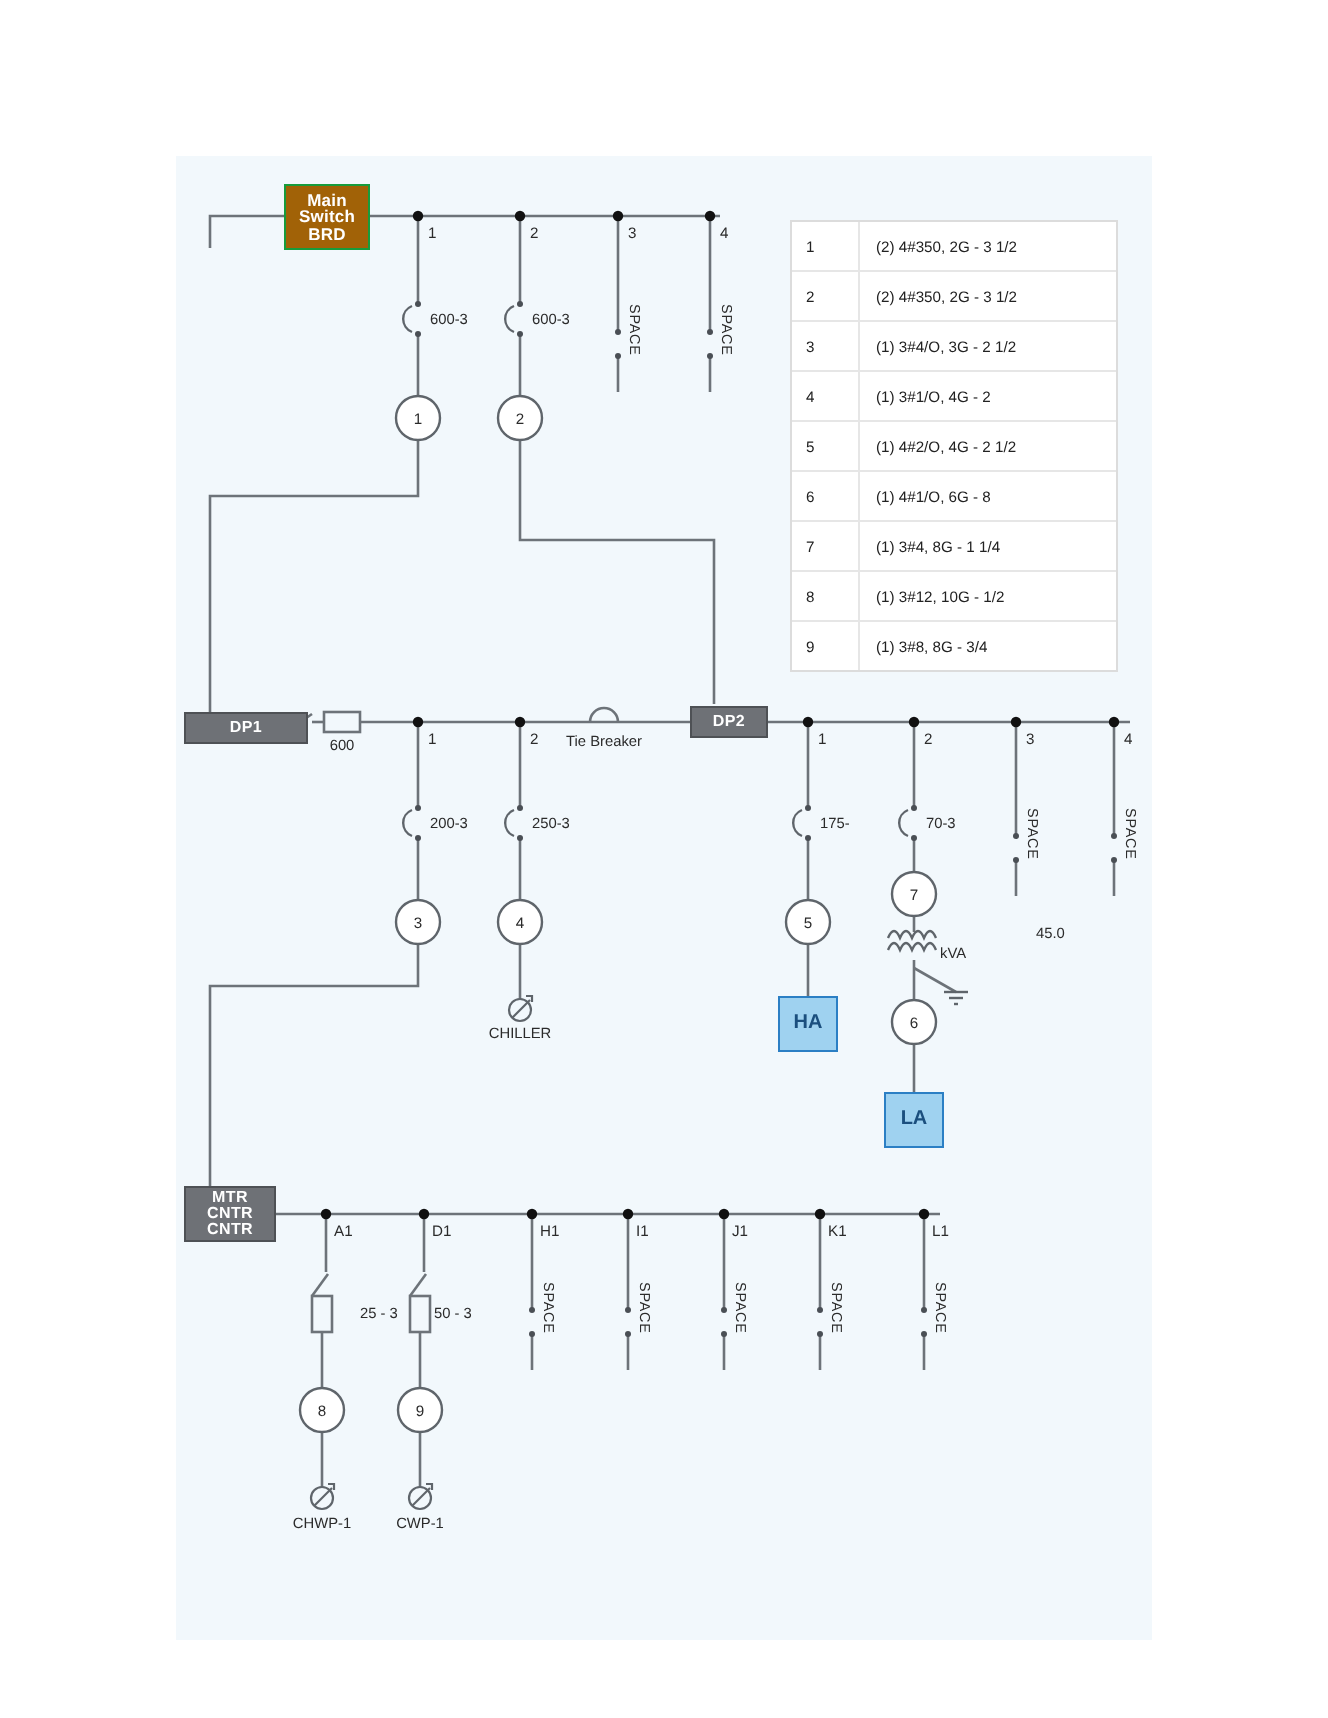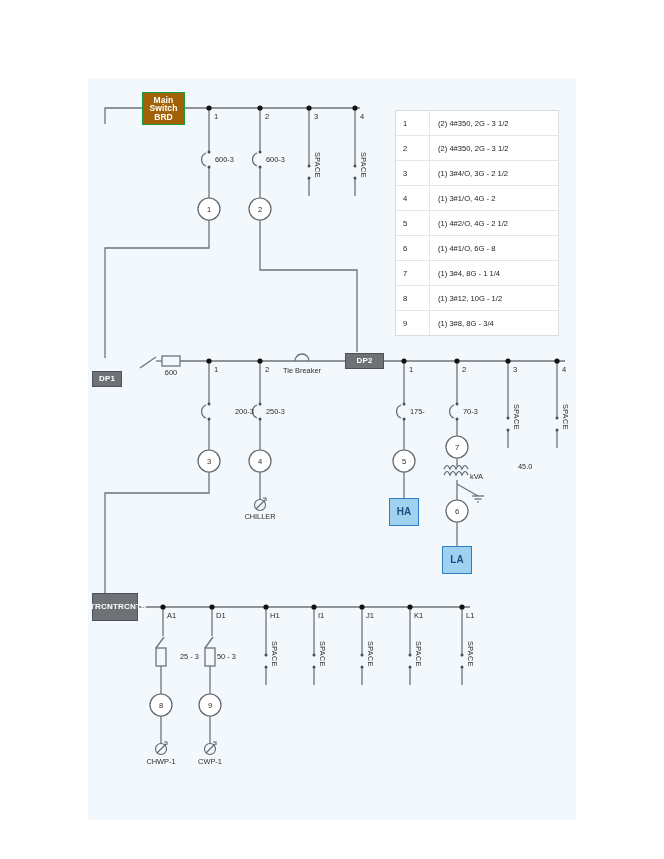--- a/index.html
+++ b/index.html
@@ -244,7 +244,7 @@
   <span>BRD</span>
 </div>
 
-<div class="blk gray" style="left:92px;top:371px;width:30px;height:16px;">
+<div class="blk gray" style="left:92px;top:356px;width:62px;height:16px;">
   <span>DP1</span>
 </div>
 

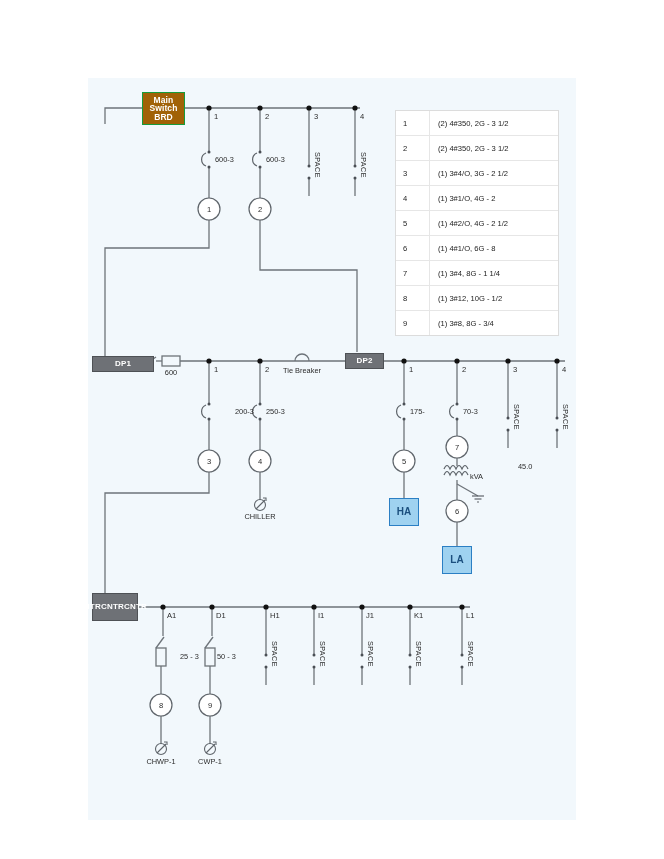--- a/index.html
+++ b/index.html
@@ -284,7 +284,7 @@
 
 <div class="lbl num" style="left:214px;top:365px;">1</div>
 <div class="lbl num" style="left:265px;top:365px;">2</div>
-<div class="lbl" style="left:215px;top:407px;margin-left:20px;">200-3</div>
+<div class="lbl" style="left:215px;top:407px;">200-3</div>
 <div class="lbl" style="left:266px;top:407px;">250-3</div>
 <div class="lbl num ctr" style="left:203px;top:457px;width:12px;">3</div>
 <div class="lbl num ctr" style="left:254px;top:457px;width:12px;">4</div>

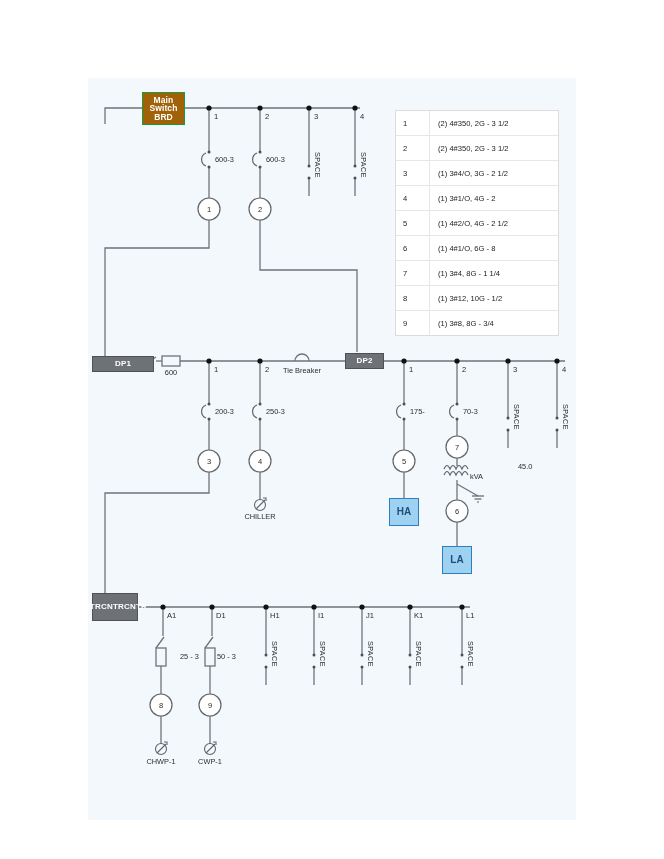--- a/index.html
+++ b/index.html
@@ -252,7 +252,7 @@
   <span>DP2</span>
 </div>
 
-<div class="blk gray" style="left:92px;top:593px;width:46px;height:28px;flex-direction:row;">
+<div class="blk gray" style="left:92px;top:593px;width:46px;height:28px;flex-direction:column;">
   <span>MTR</span>
   <span>CNTR</span>
   <span>CNTR</span>

